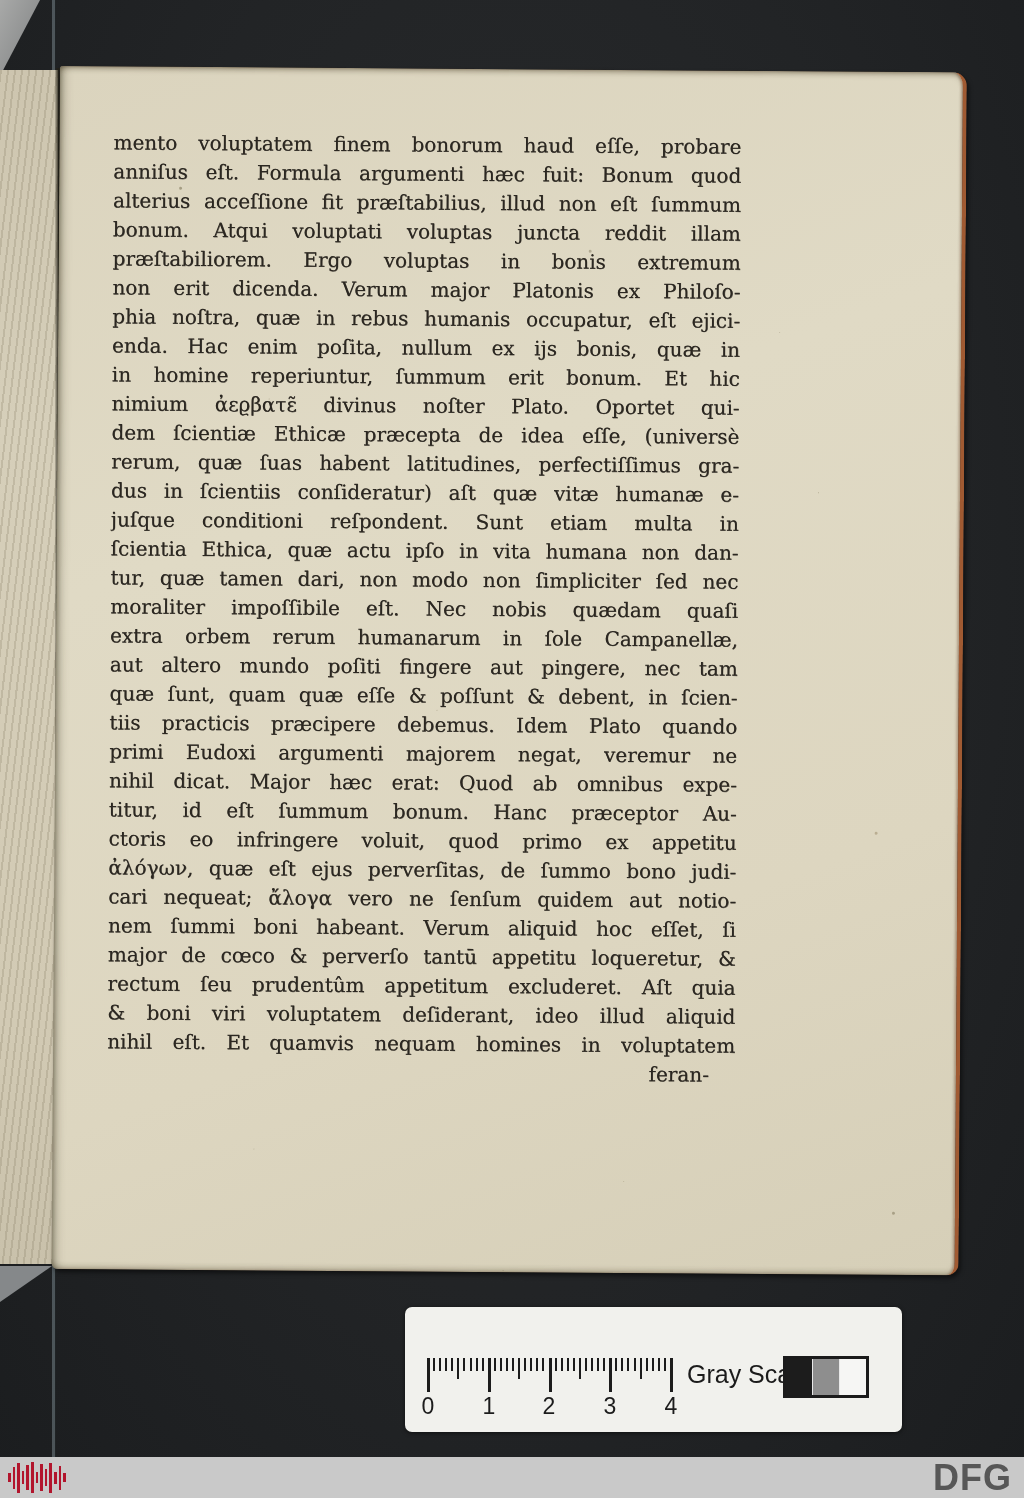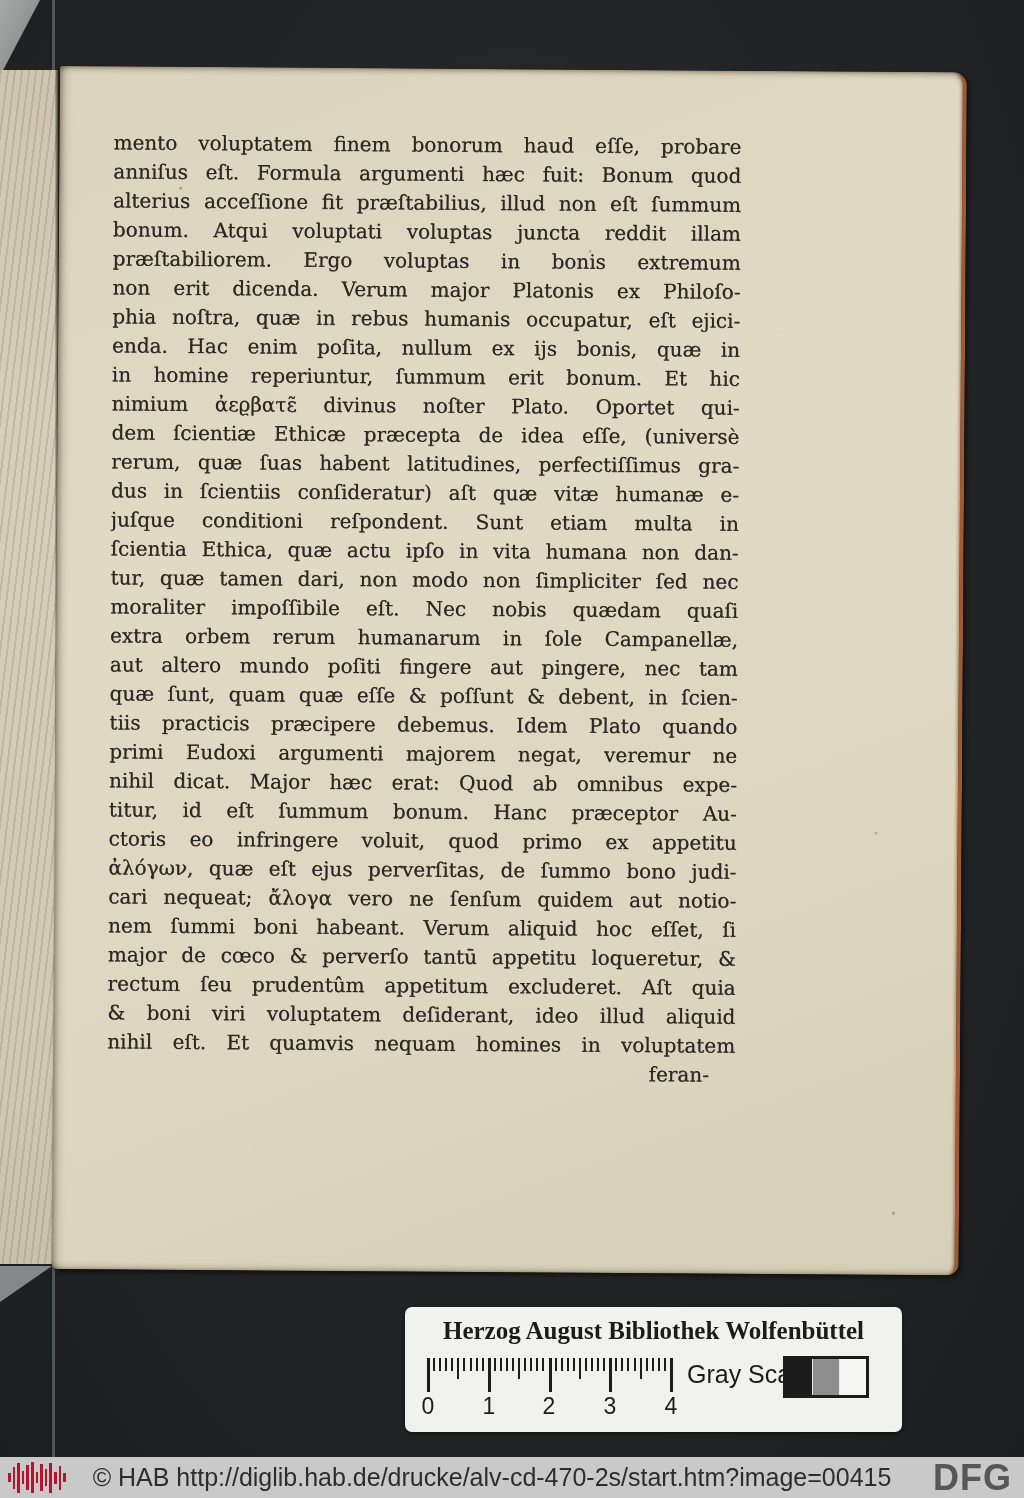--- a/index.html
+++ b/index.html
@@ -155,7 +155,6 @@
   </div>
 
   <div class="label">
-    <div class="label-title">Herzog August Bibliothek Wolfenbüttel</div>
     <div class="ruler" id="ruler-ticks">
         <div class="tick cm" style="left: 0px;"></div>
         <div class="tick" style="left: 6.075px;"></div>

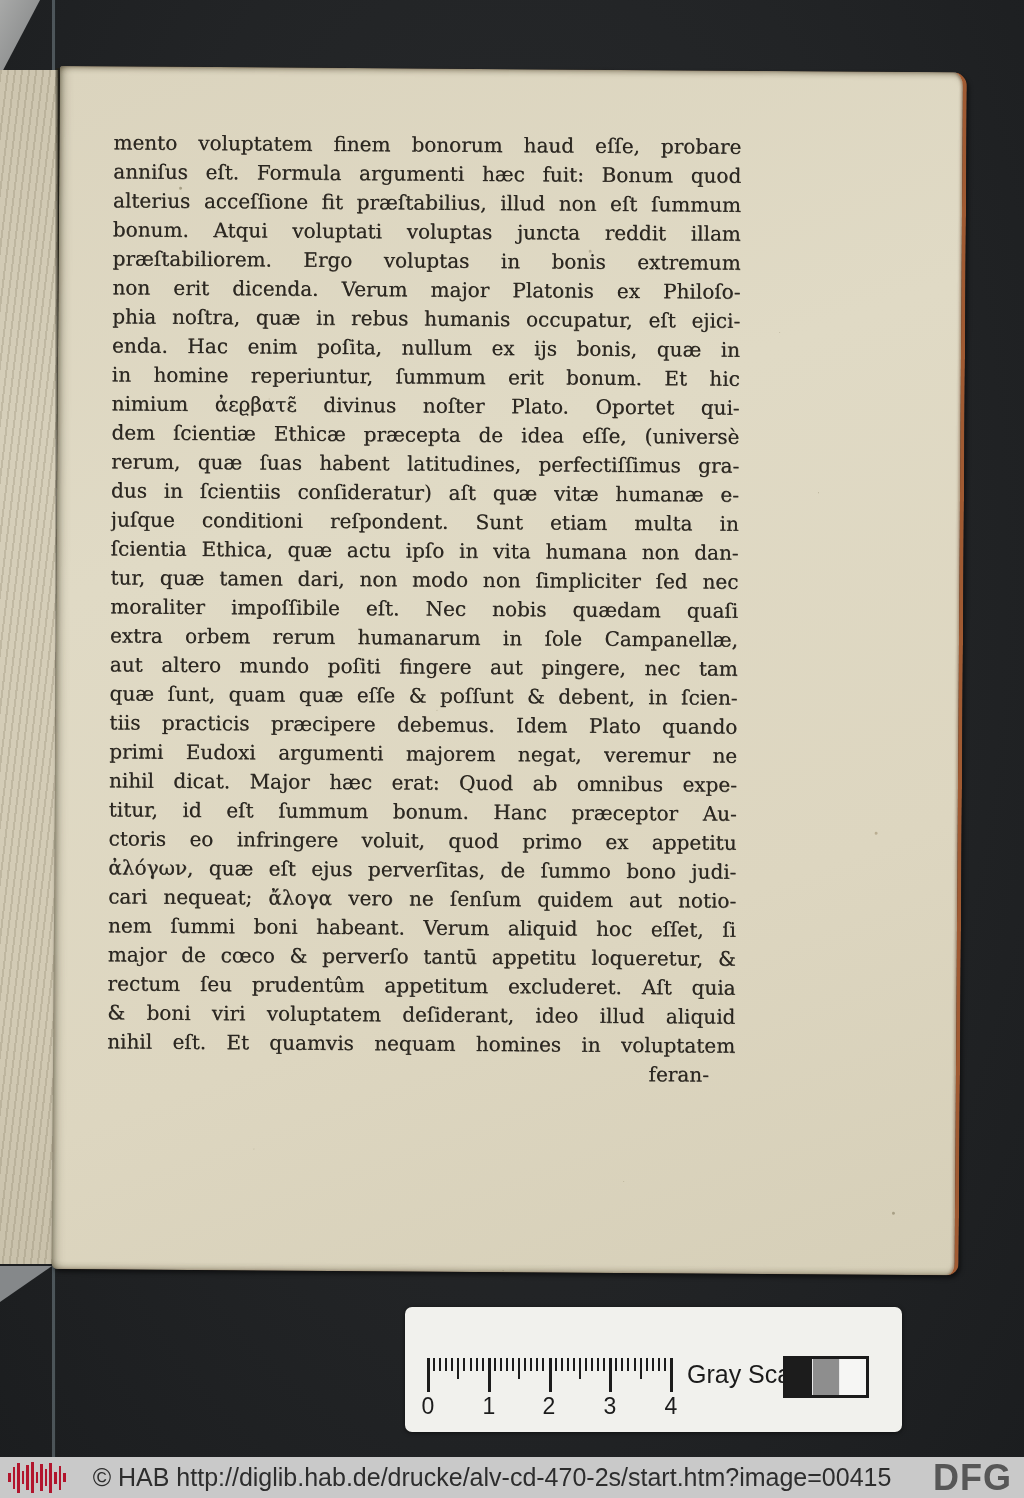--- a/index.html
+++ b/index.html
@@ -227,7 +227,6 @@
         <span></span>
         <span></span>
     </div>
-    <div class="footer-text">© HAB http://diglib.hab.de/drucke/alv-cd-470-2s/start.htm?image=00415</div>
     <div class="dfg">DFG</div>
   </div>
 

